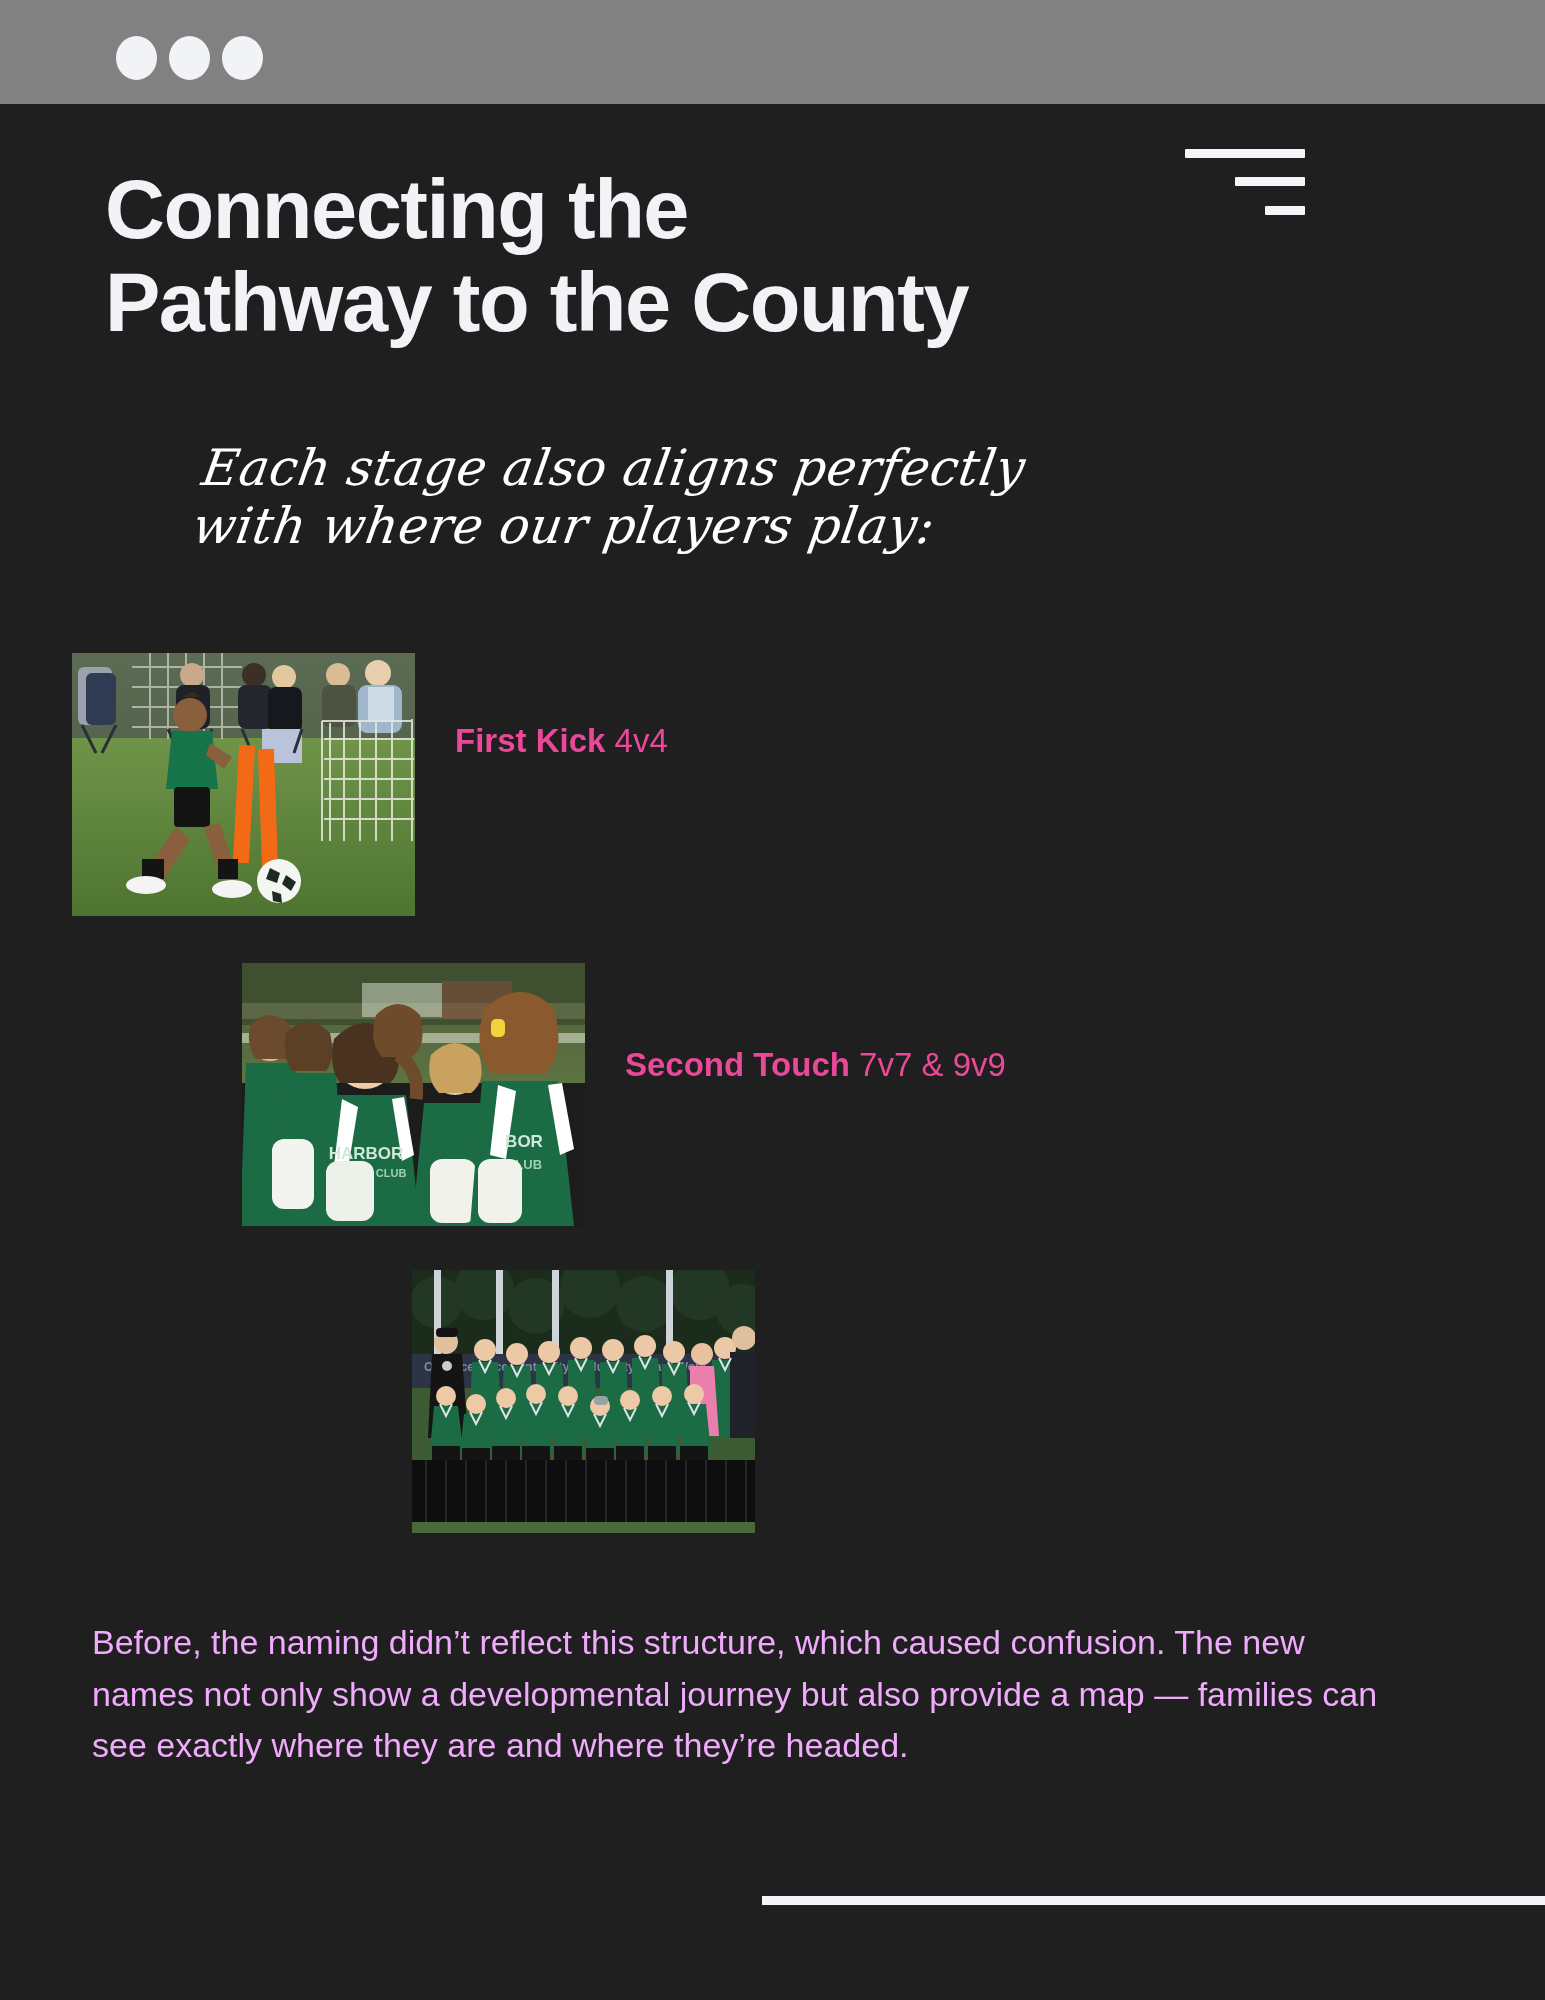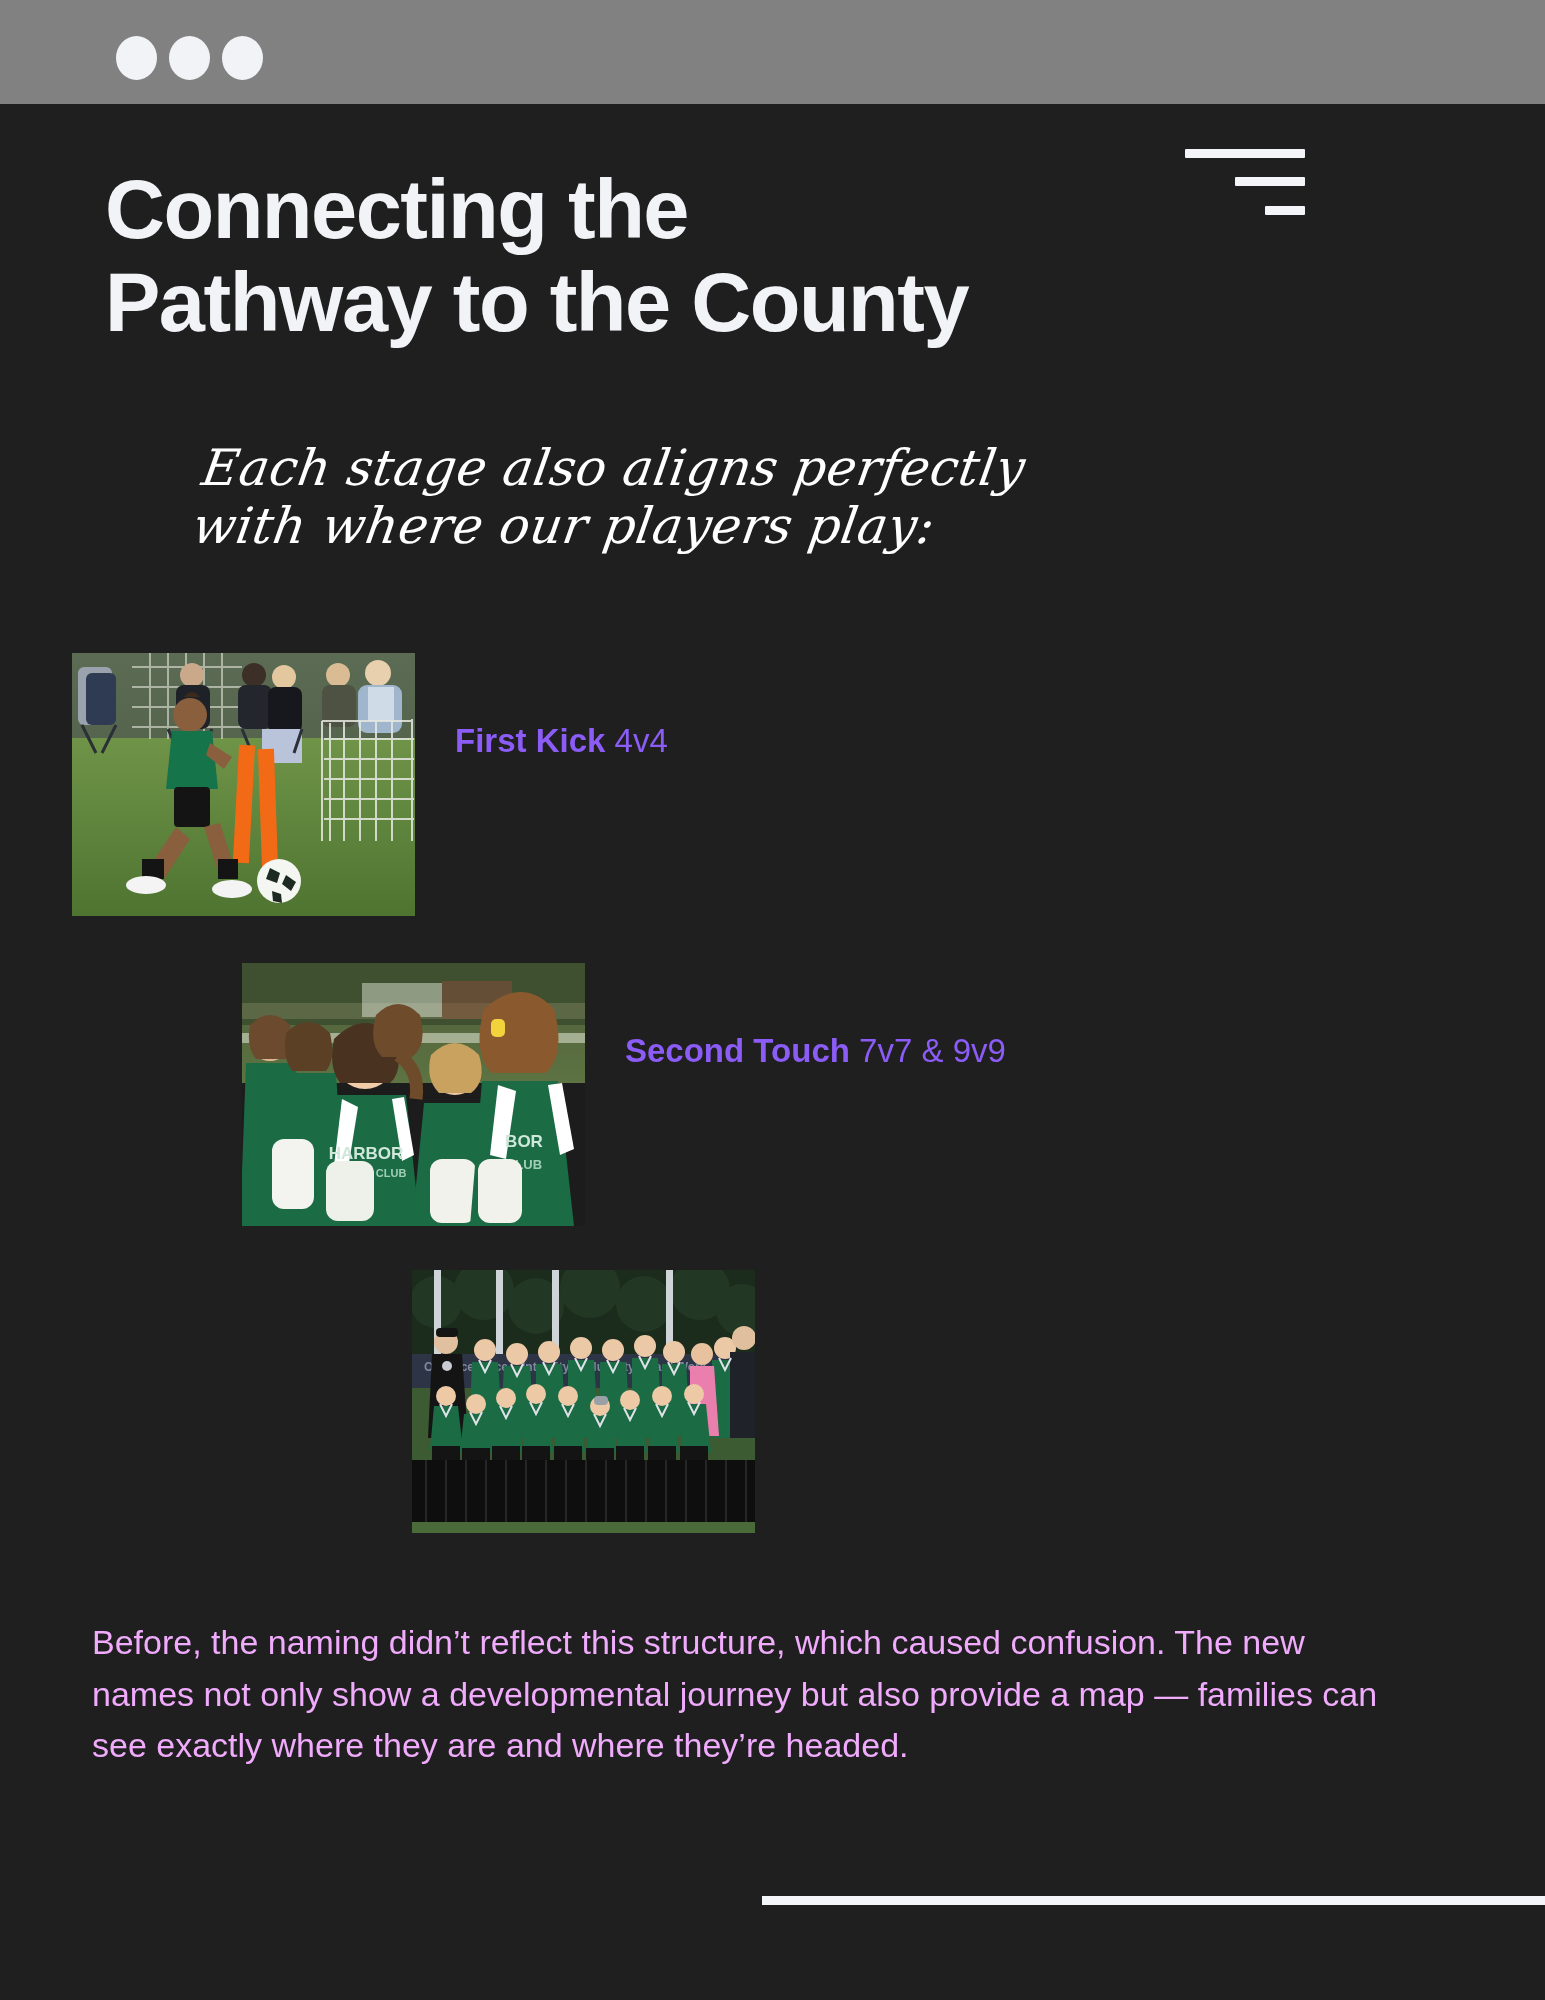--- a/index.html
+++ b/index.html
@@ -70,7 +70,7 @@
   .stage .photo svg{ display:block; width:343px; height:263px; }
   .stage .caption{
     position:absolute;
-    color:#8b5cf6;
+    color:#ec4899;
   }
   .stage .line1{
     font-size:33px; line-height:1.25; white-space:nowrap;

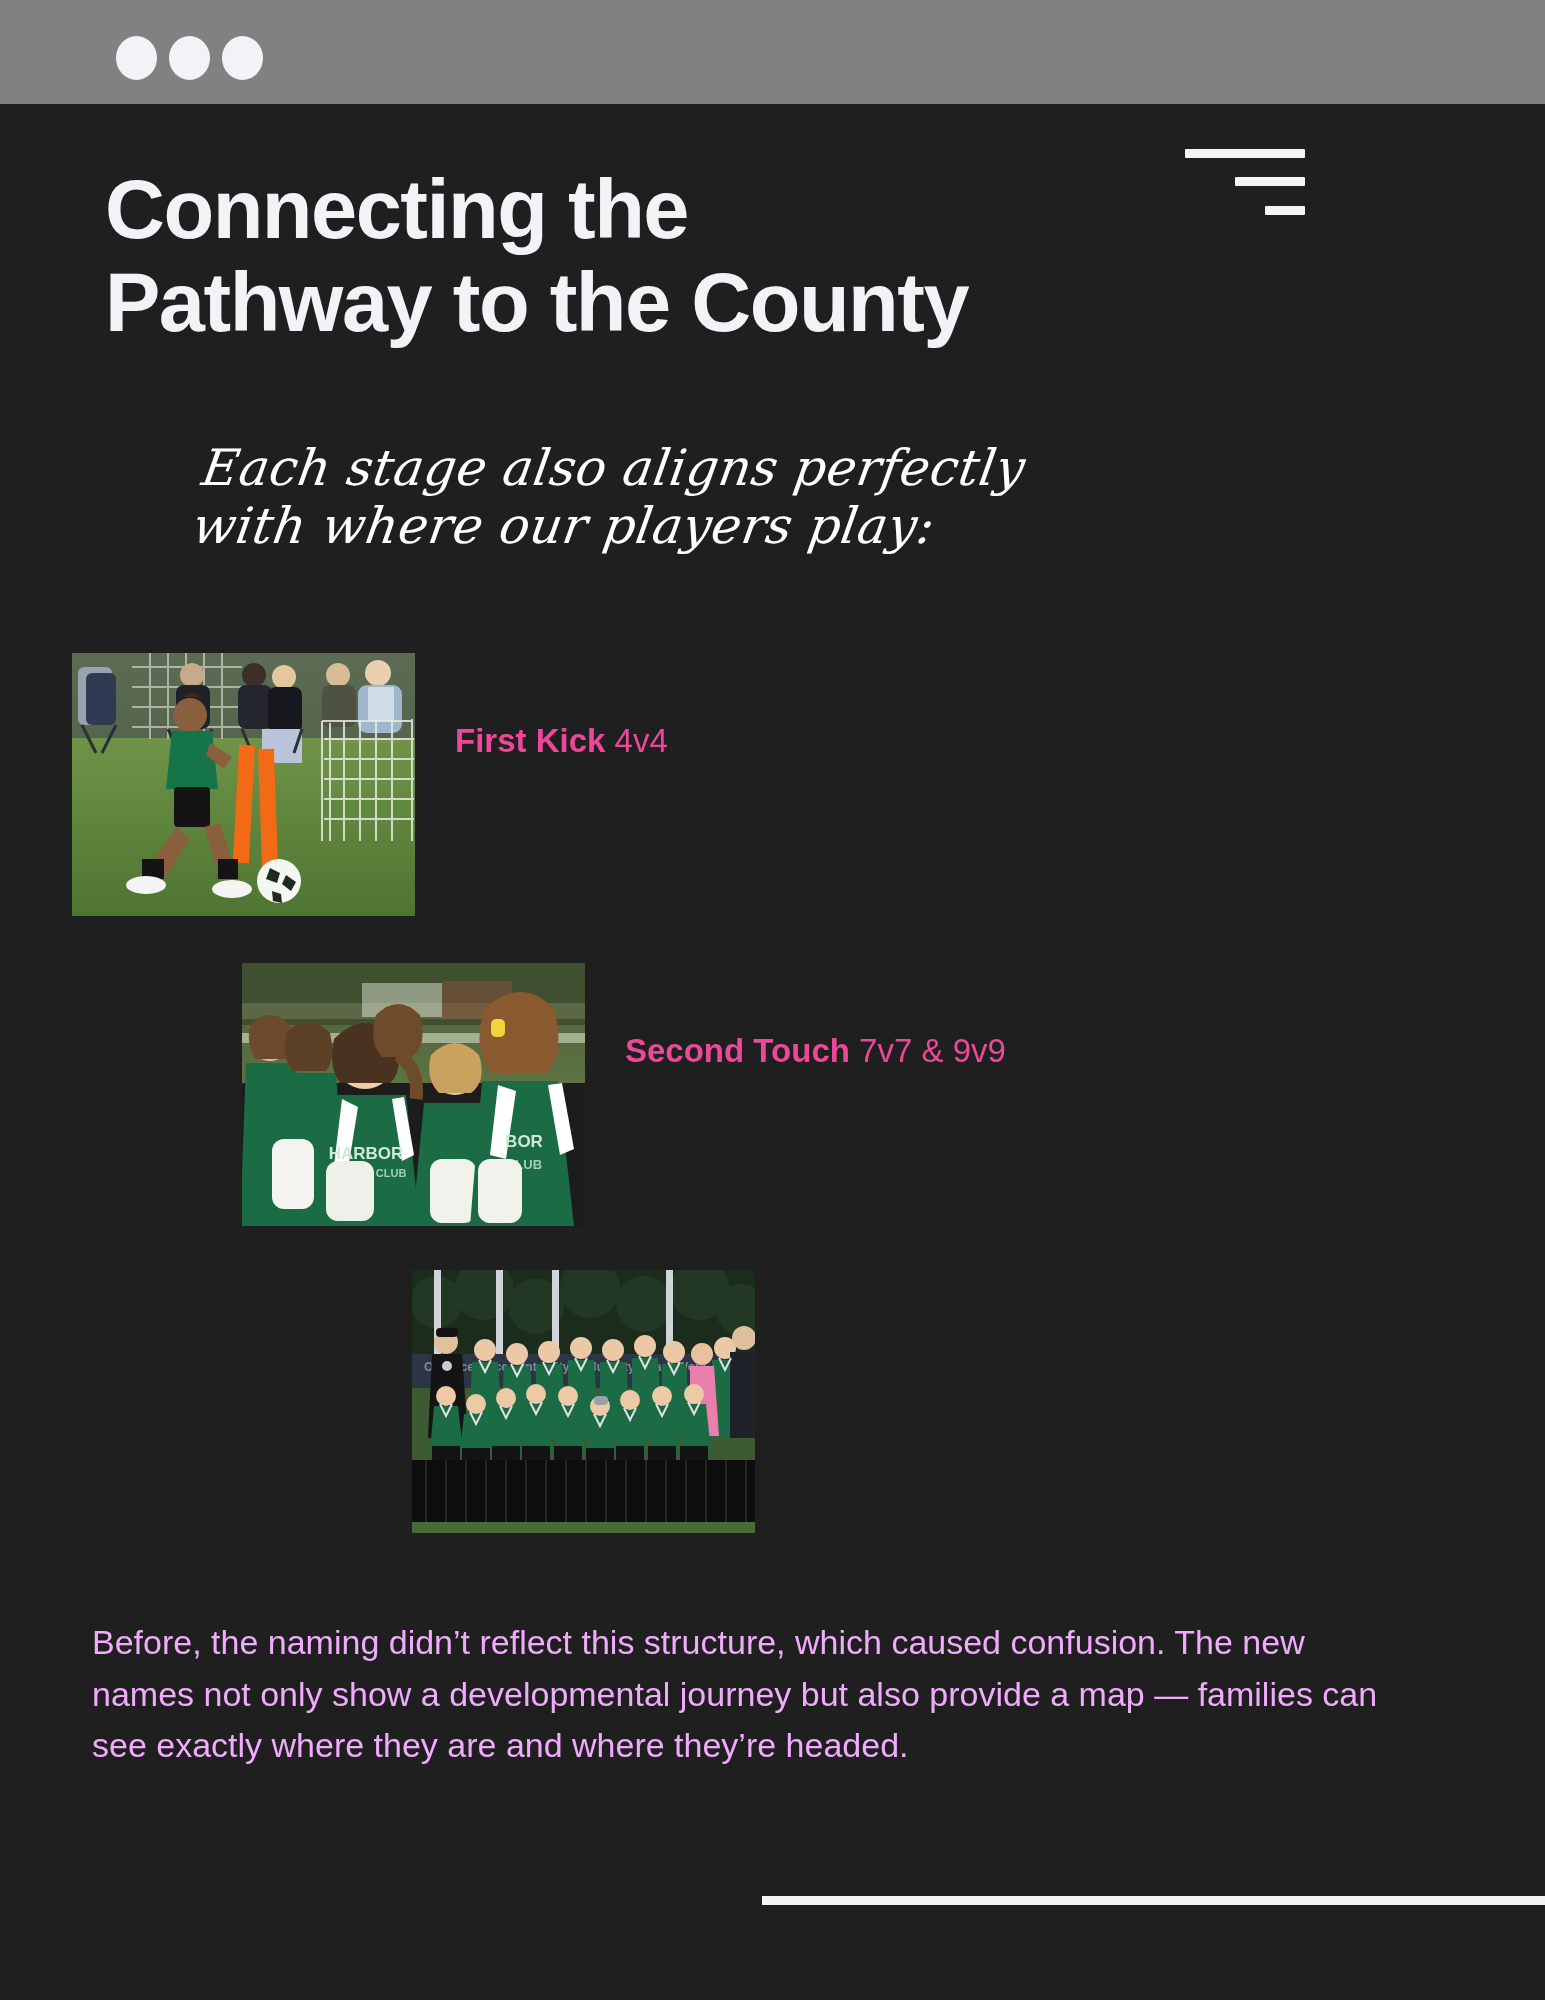--- a/index.html
+++ b/index.html
@@ -85,7 +85,7 @@
   #stage-0{ left:72px;  top:549px; width:1400px; height:263px; }
   #stage-0 .caption{ left:383px; top:67px; }
   #stage-1{ left:242px; top:859px; width:1250px; height:263px; }
-  #stage-1 .caption{ left:383px; top:67px;text-align:right; }
+  #stage-1 .caption{ left:383px; top:81px;text-align:right; }
   #stage-2{ left:412px; top:1166px; width:1090px; height:263px; }
   #stage-2 .caption{ left:383px; top:67px; }
 

